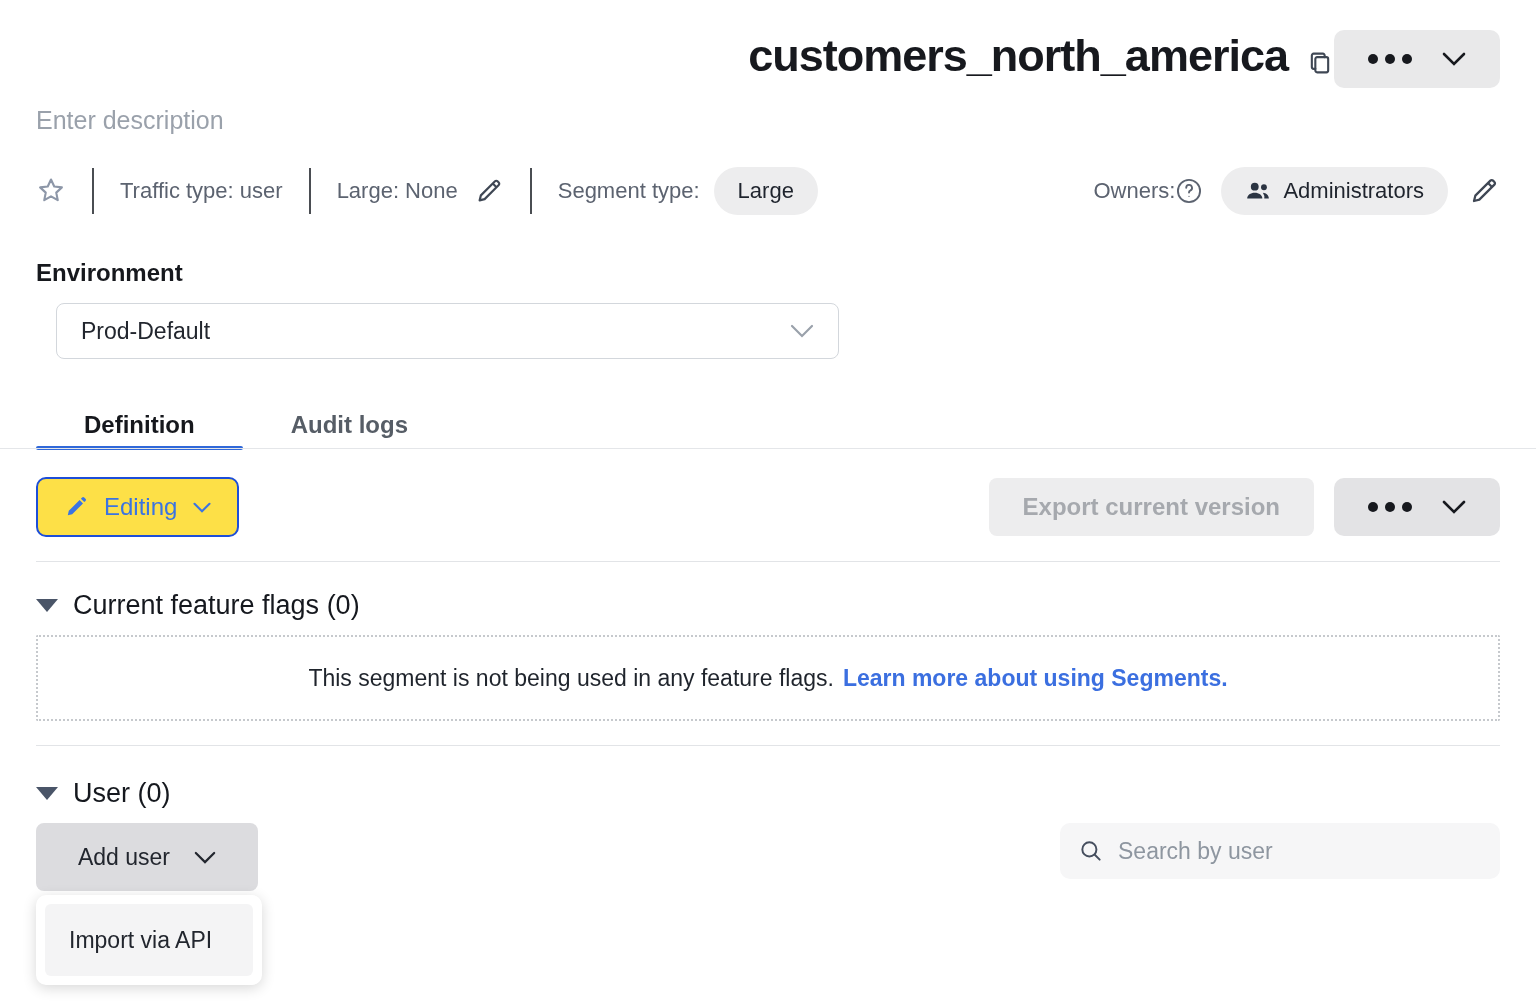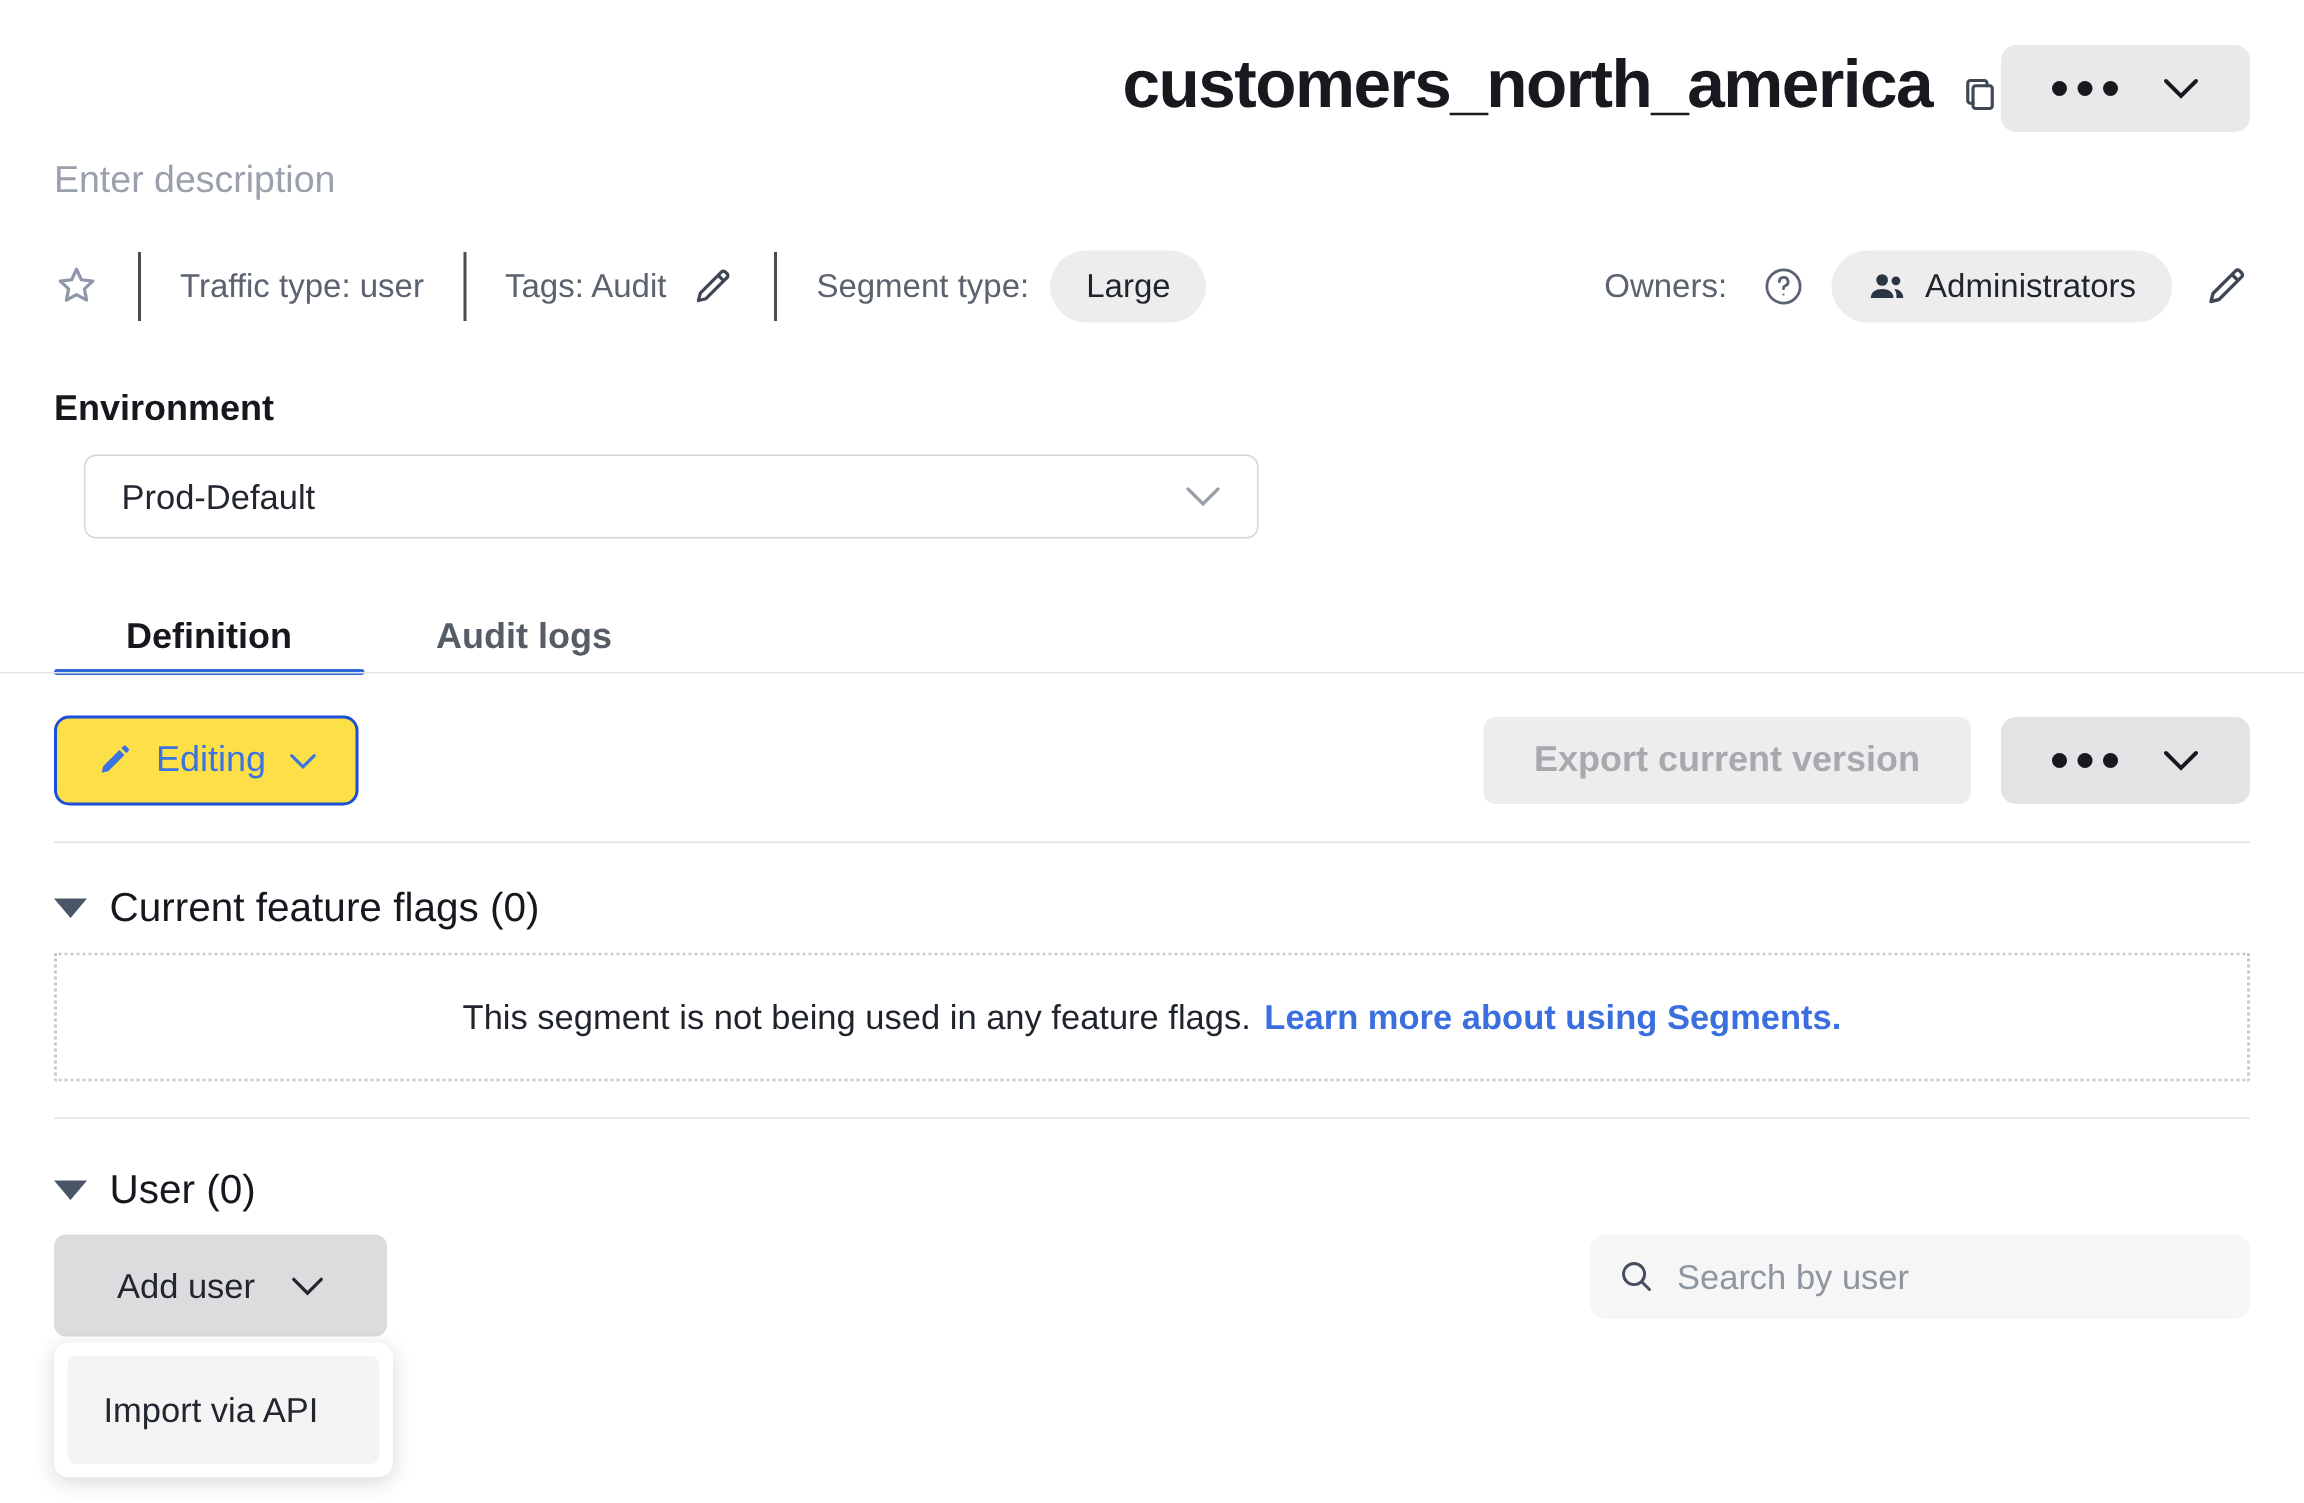--- a/index.html
+++ b/index.html
@@ -162,7 +162,7 @@
     <span class="meta-sep"></span>
     <span class="meta-text">Traffic type: user</span>
     <span class="meta-sep"></span>
-    <span class="meta-text">Tags: Audit</span>
+    <span class="meta-text">Large: None</span>
     <button class="icon-btn pencil-gap">
       <span>
         <svg width="30" height="30" viewBox="0 0 24 24" fill="none" stroke="#3f4754" stroke-width="1.7" stroke-linejoin="round">

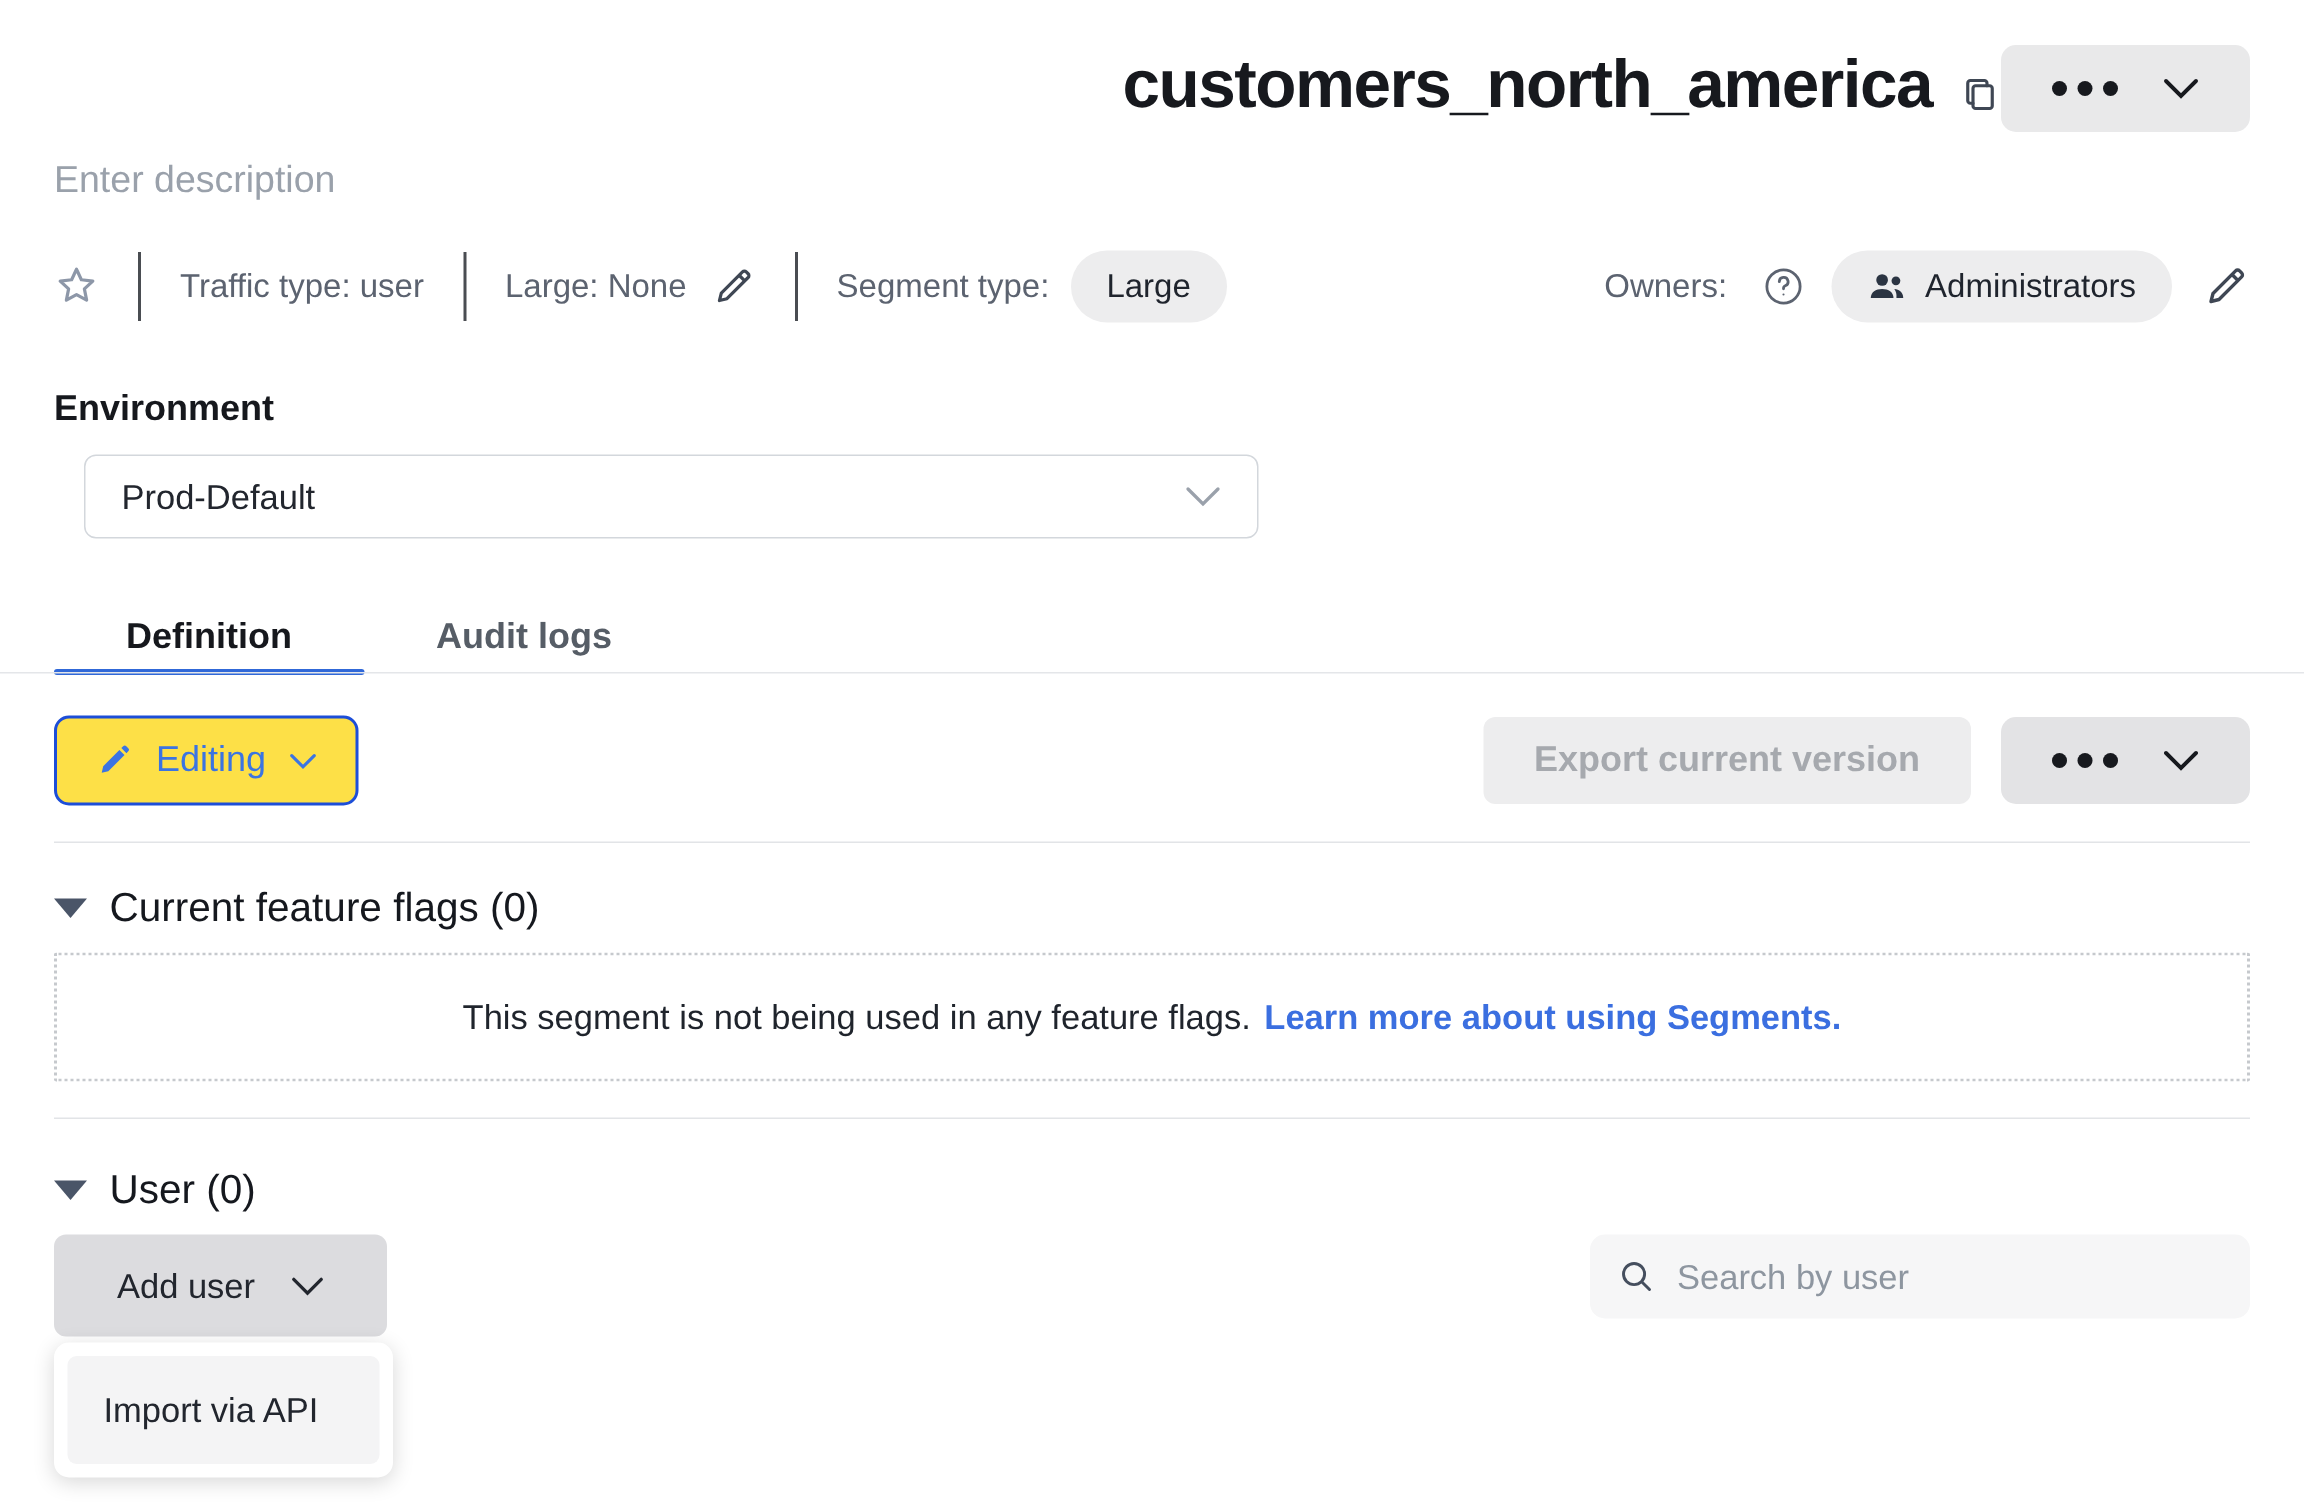--- a/index.html
+++ b/index.html
@@ -38,7 +38,7 @@
   }
   .seg-pill { margin-left: 14px; }
   .meta-right { margin-left: auto; display: flex; align-items: center; }
-  .owners-label { font-size: 22px; color: #5c6370; margin-right: 24px; }
+  .owners-label { font-size: 22px; color: #5c6370; margin-right: 0; }
   .owners-pill { margin-left: 18px; cursor: pointer; }
 
   

